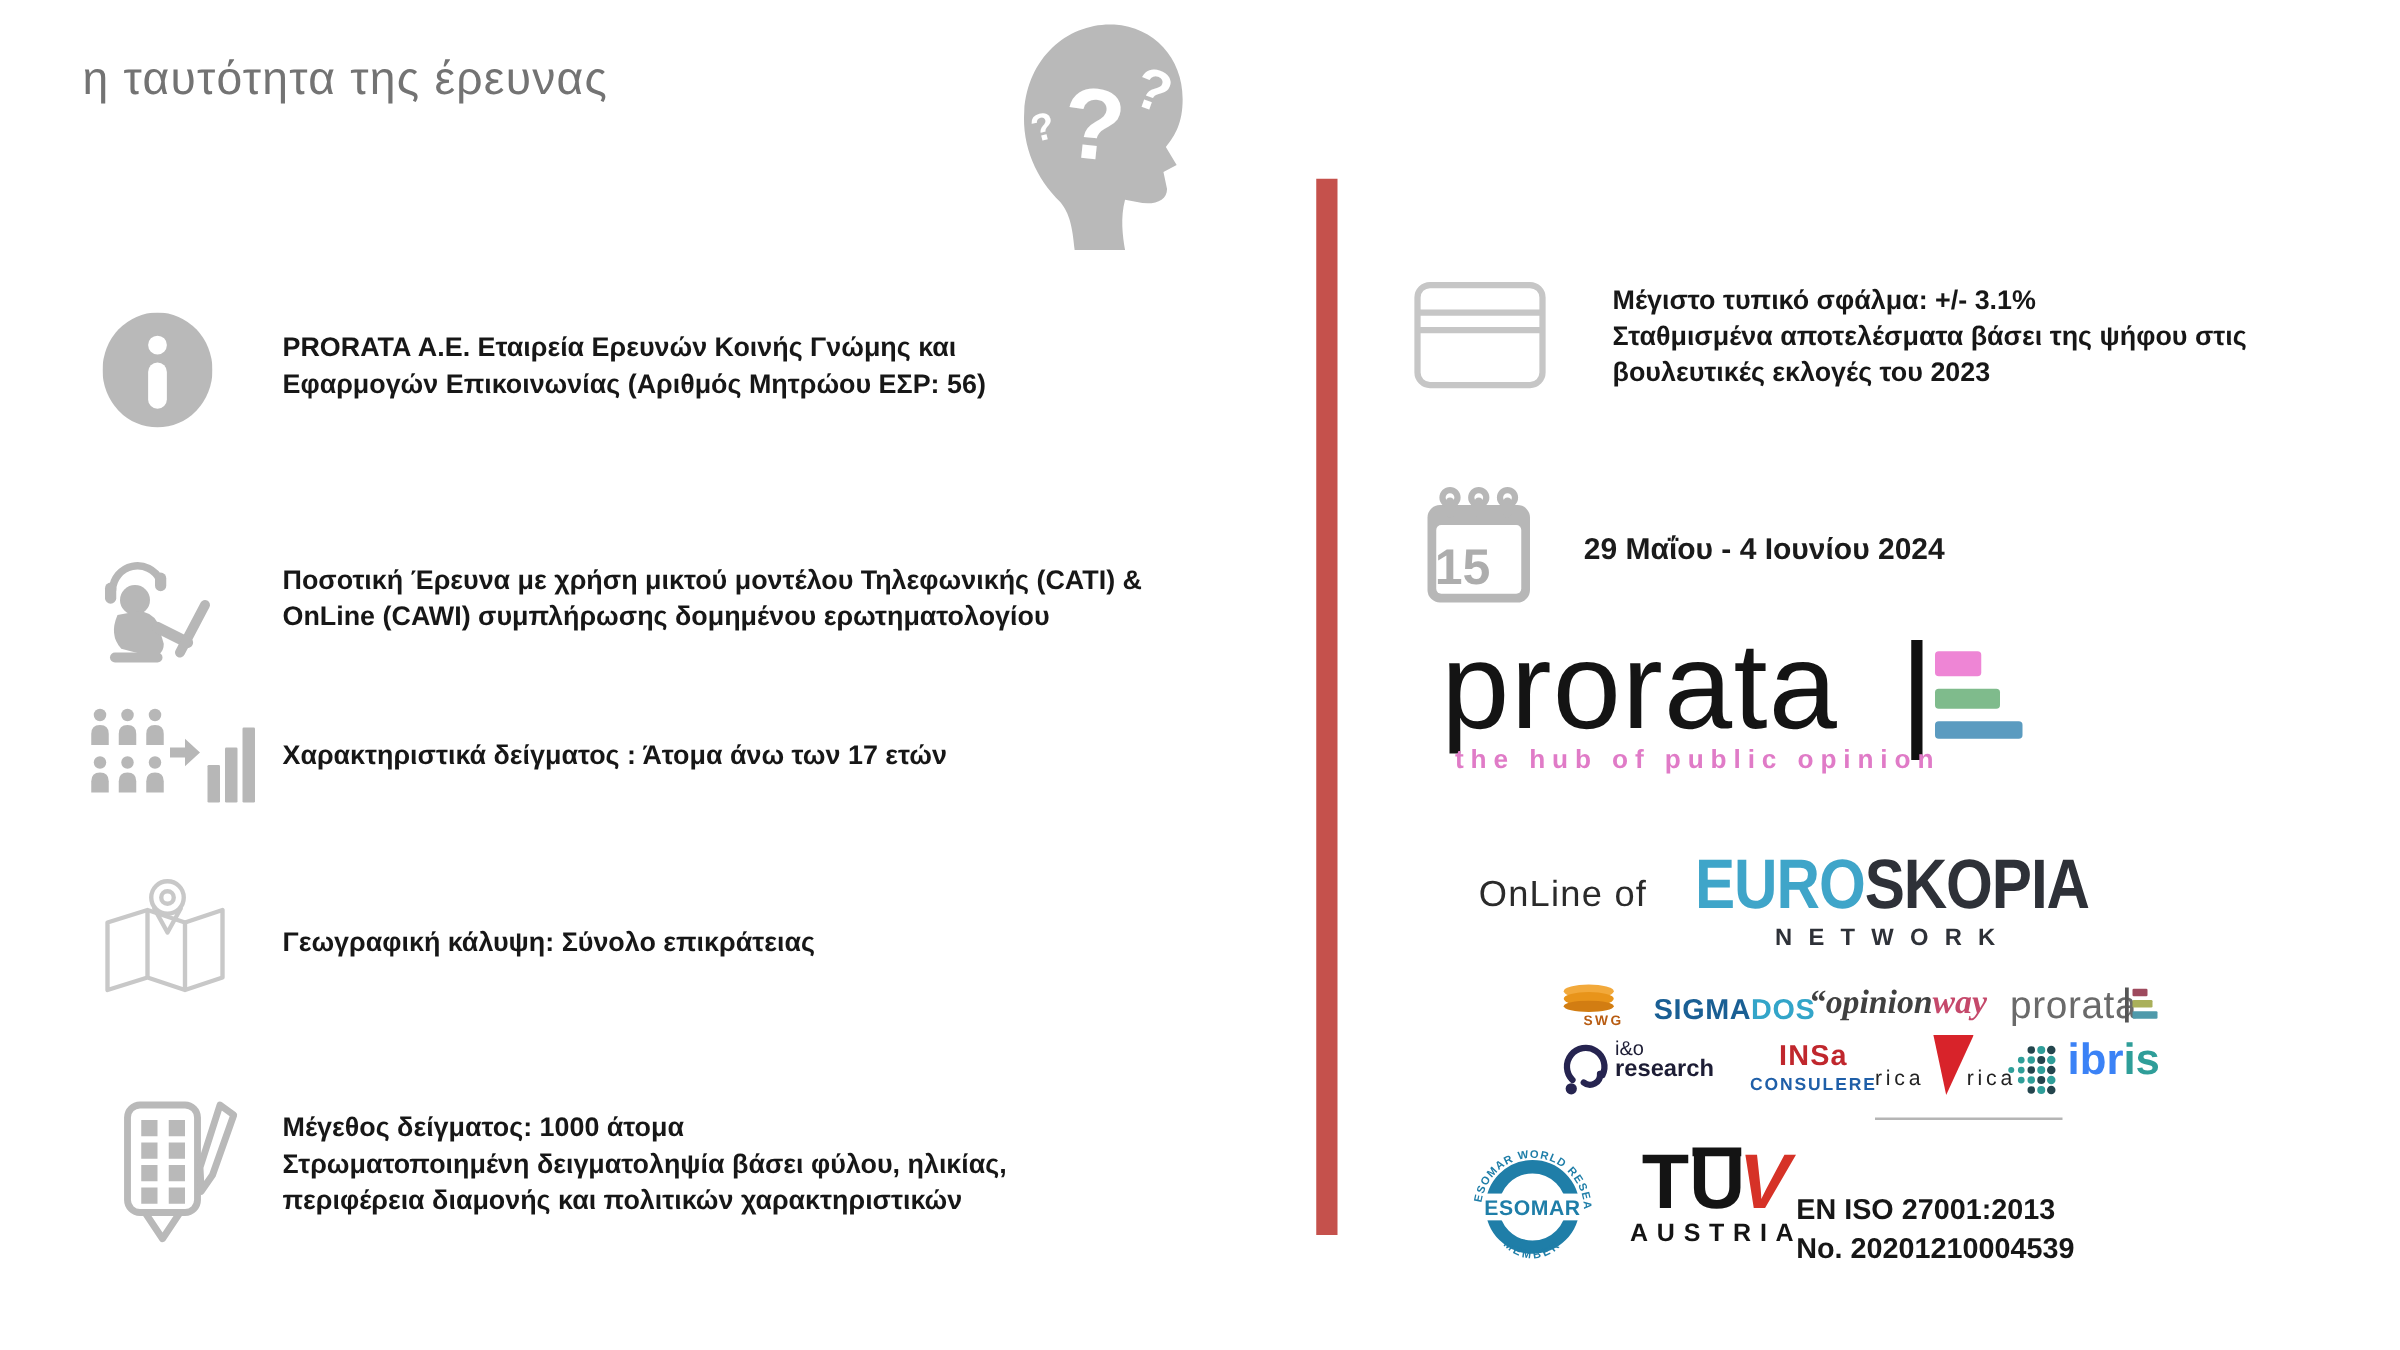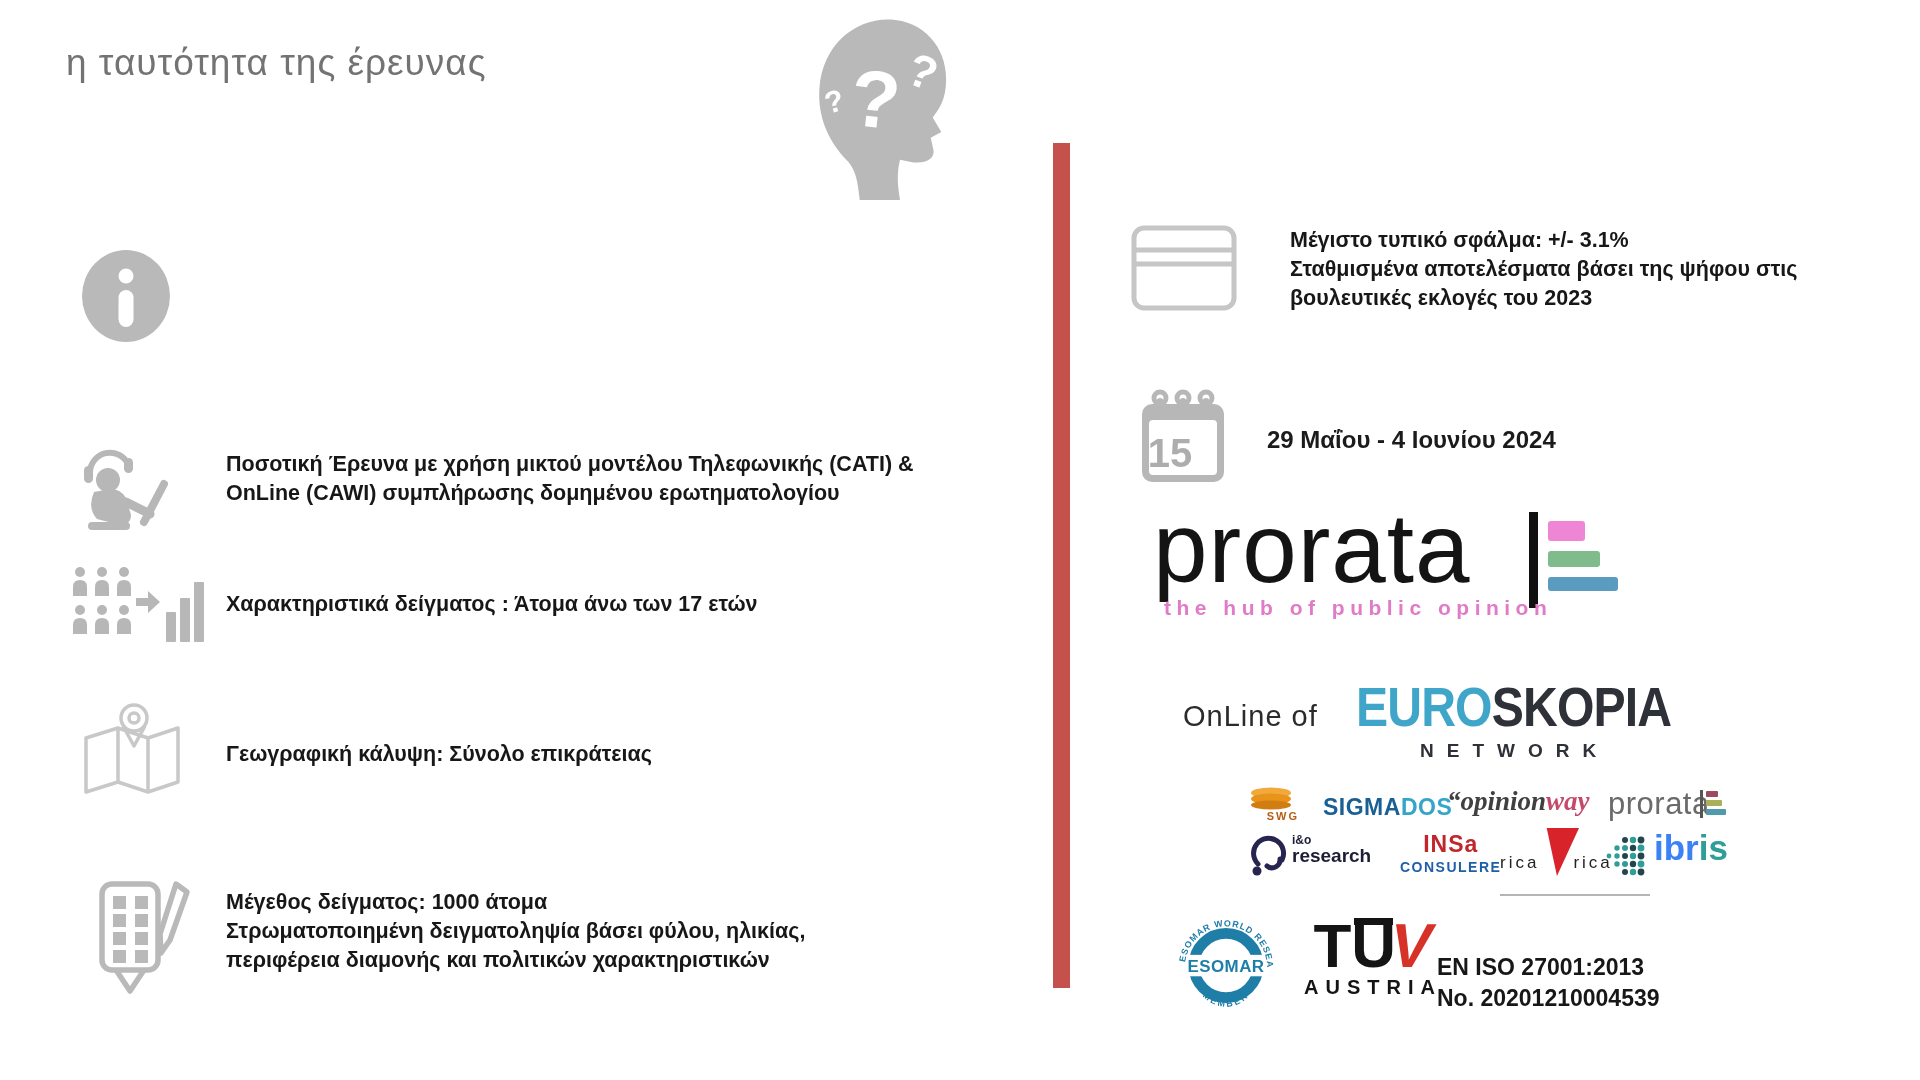--- a/index.html
+++ b/index.html
@@ -98,6 +98,8 @@
     <circle cx="44" cy="26" r="7.5" fill="#ffffff"></circle>
     <rect x="36.5" y="40" width="15" height="37" rx="7.5" fill="#ffffff"></rect>
   </svg>
+  <div class="abs item-text pre t1">PRORATA Α.Ε. Εταιρεία Ερευνών Κοινής Γνώμης και
+Εφαρμογών Επικοινωνίας (Αριθμός Μητρώου ΕΣΡ: 56)</div>
 
   <svg class="abs i2" width="112" height="110" viewBox="0 0 112 110">
     <path d="M24,50 a20,20 0 0 1 38,-8" stroke="#b7b7b7" stroke-width="6" fill="none" stroke-linecap="round"></path>

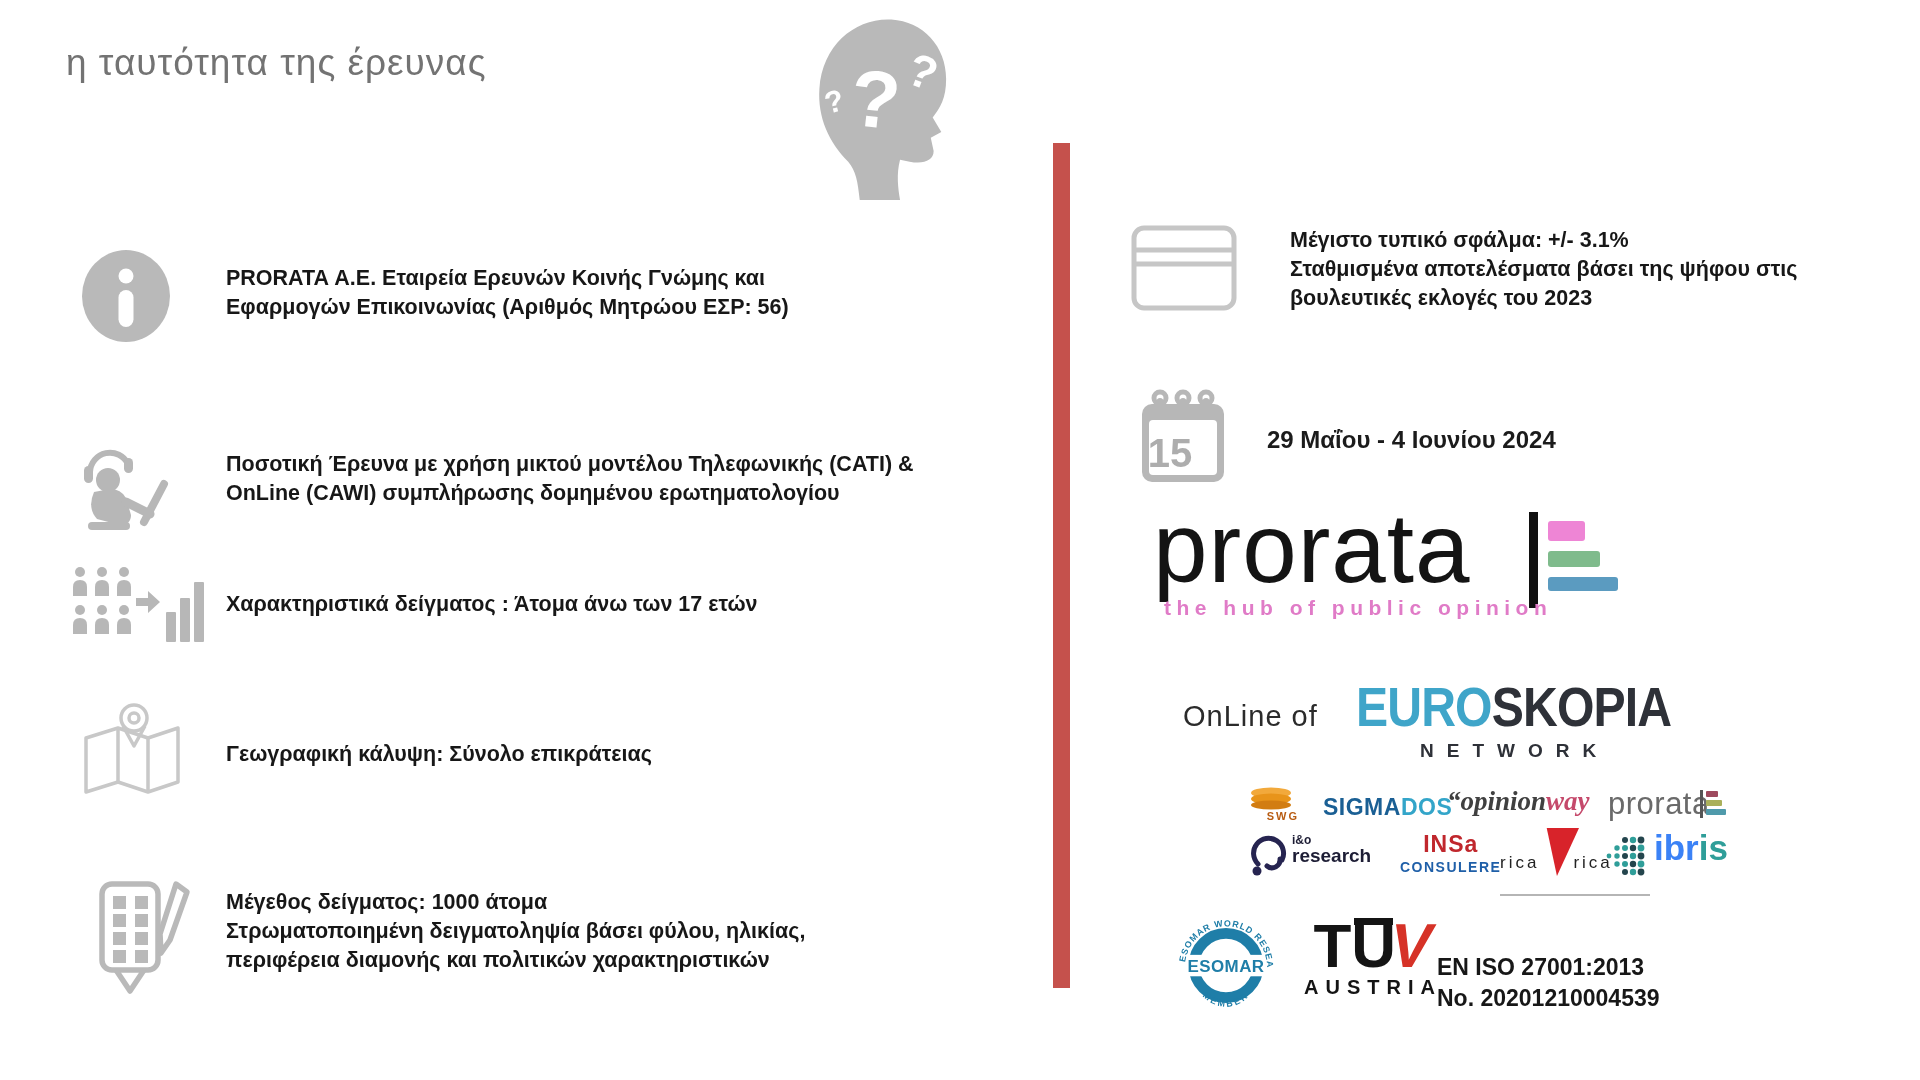--- a/index.html
+++ b/index.html
@@ -47,7 +47,7 @@
   .ps-b3{left:6px;top:19px;width:20px;background:#4f9aab;}
   .io{left:1250px;top:834px;}
   .io-text{left:1292px;top:832px;color:#1d1d35;line-height:16px;}
-  .io-1{font-size:12px;font-weight:700;}
+  .io-1{font-size:16px;font-weight:400;}
   .io-2{font-size:19px;font-weight:800;}
   .insa{left:1400px;top:830px;text-align:center;}
   .insa-1{font-size:23px;font-weight:900;color:#c0272d;line-height:29px;letter-spacing:1px;}

